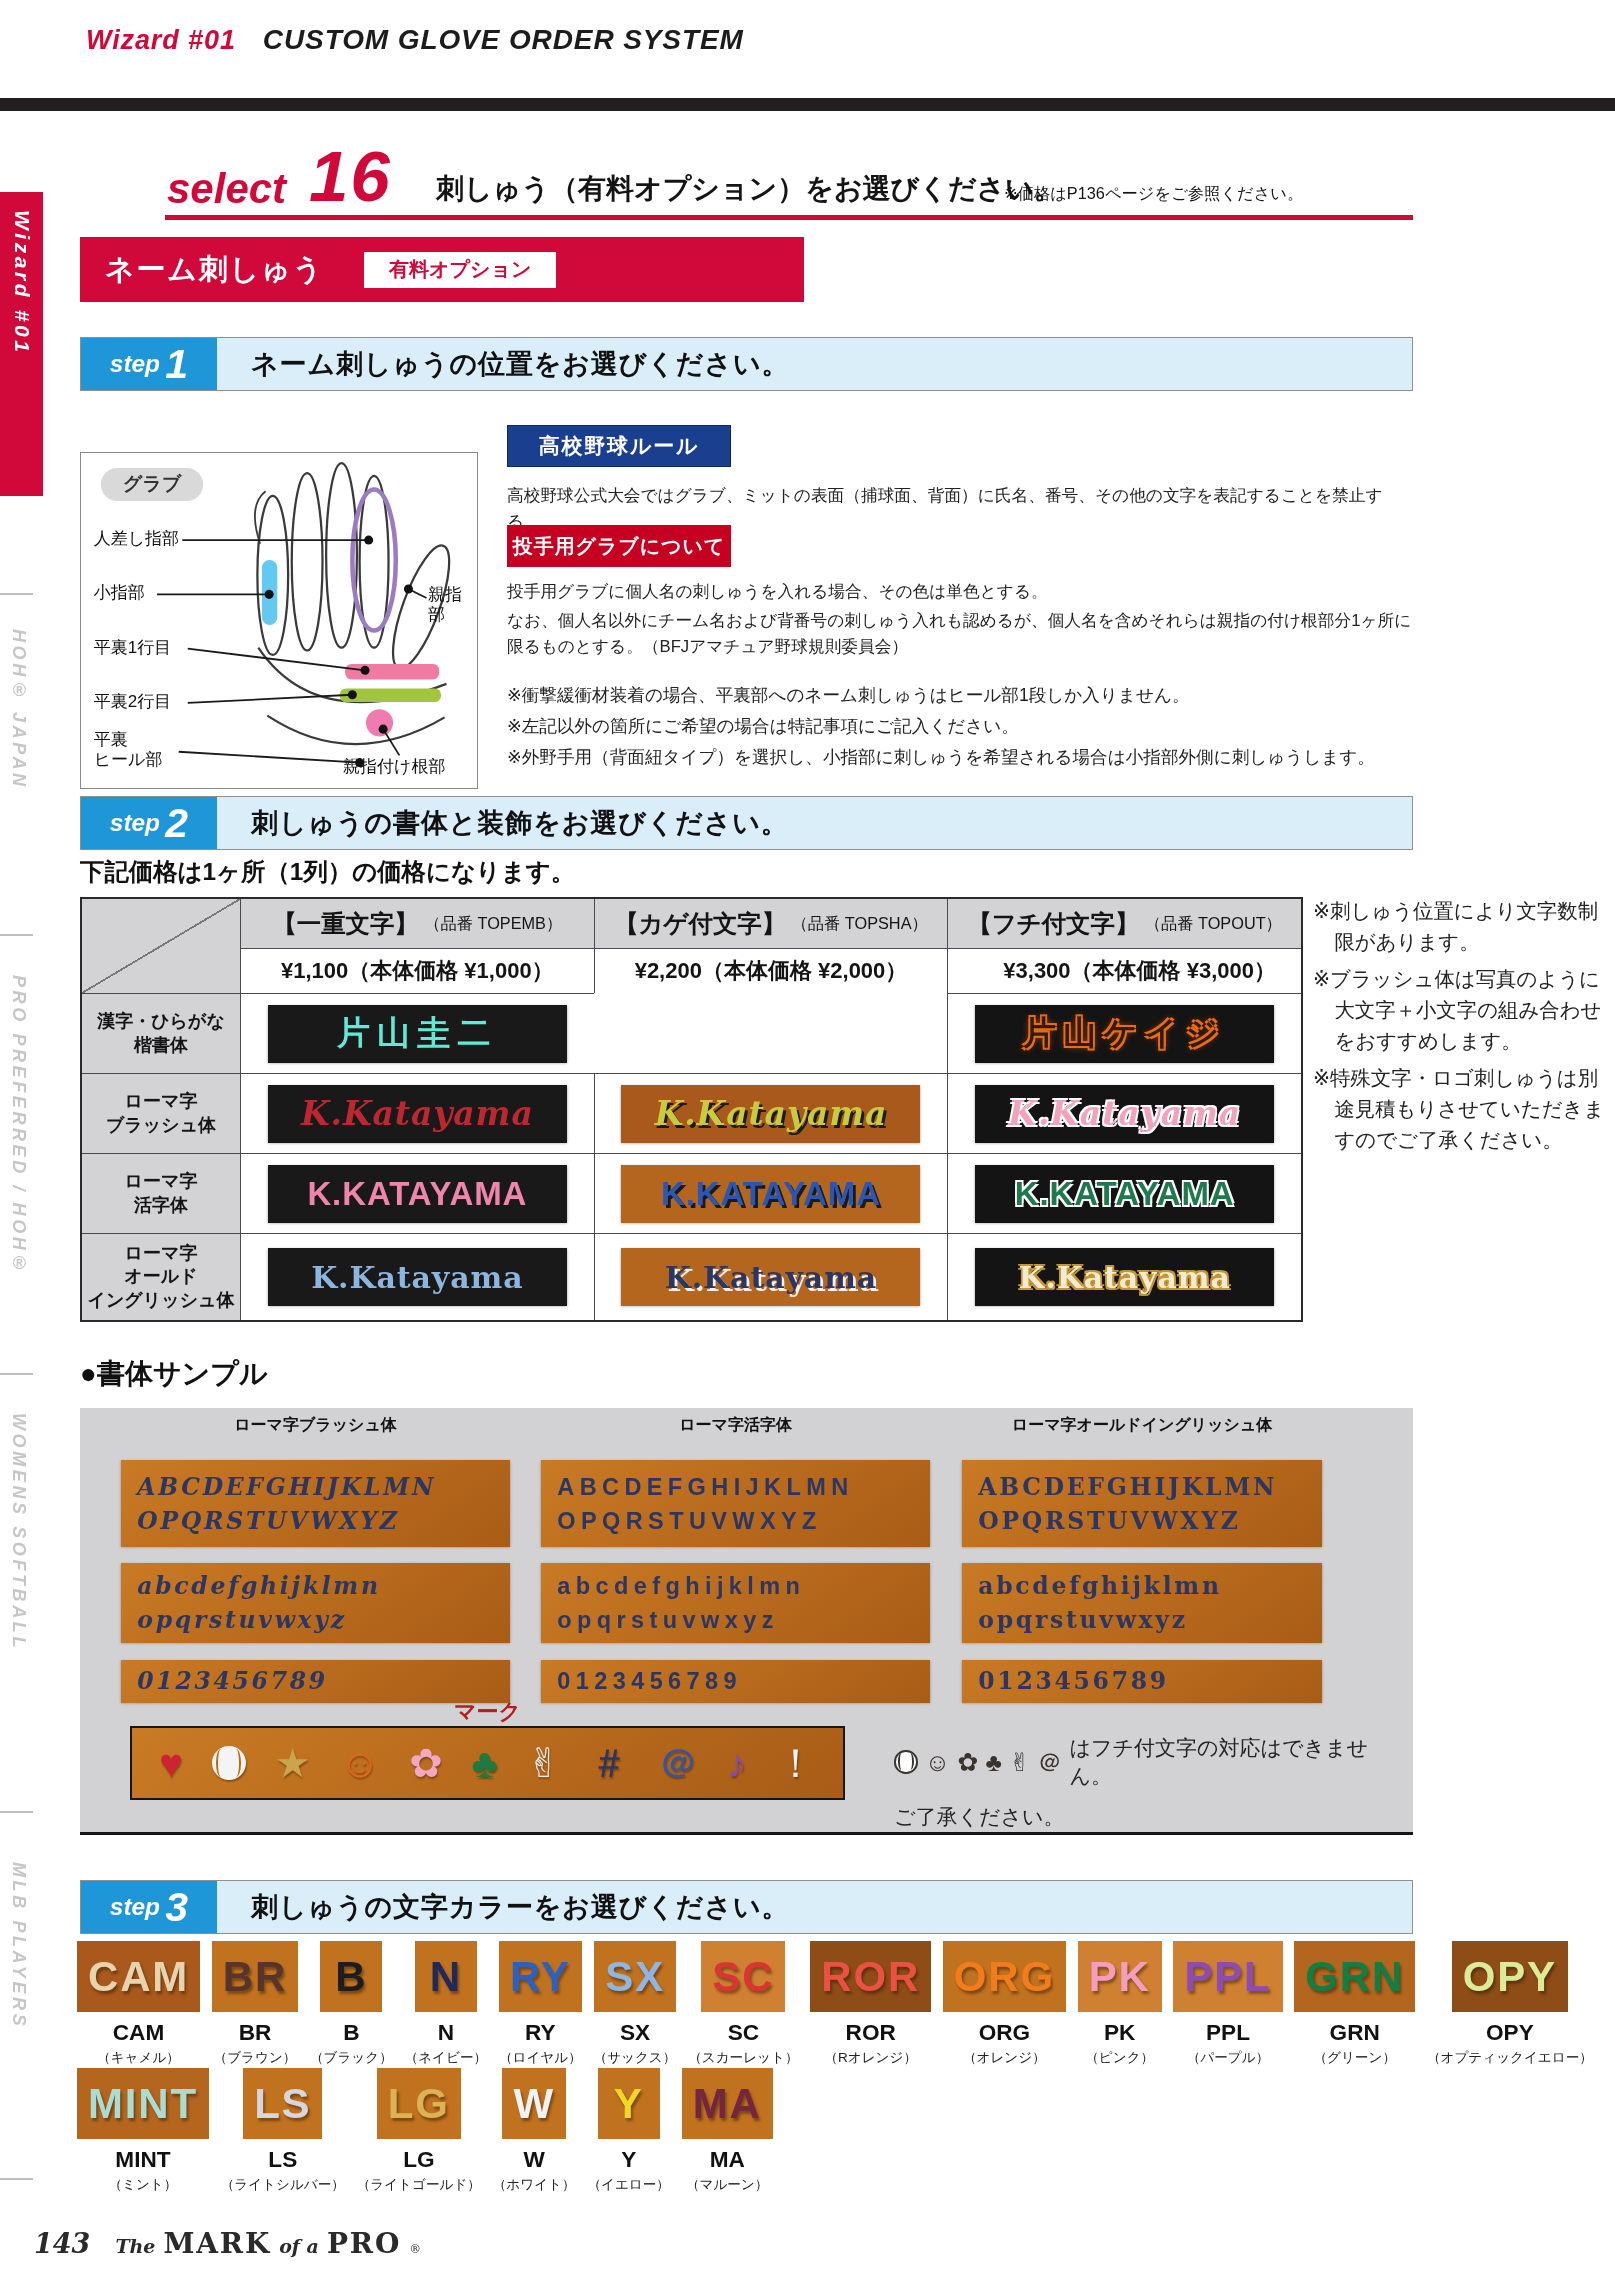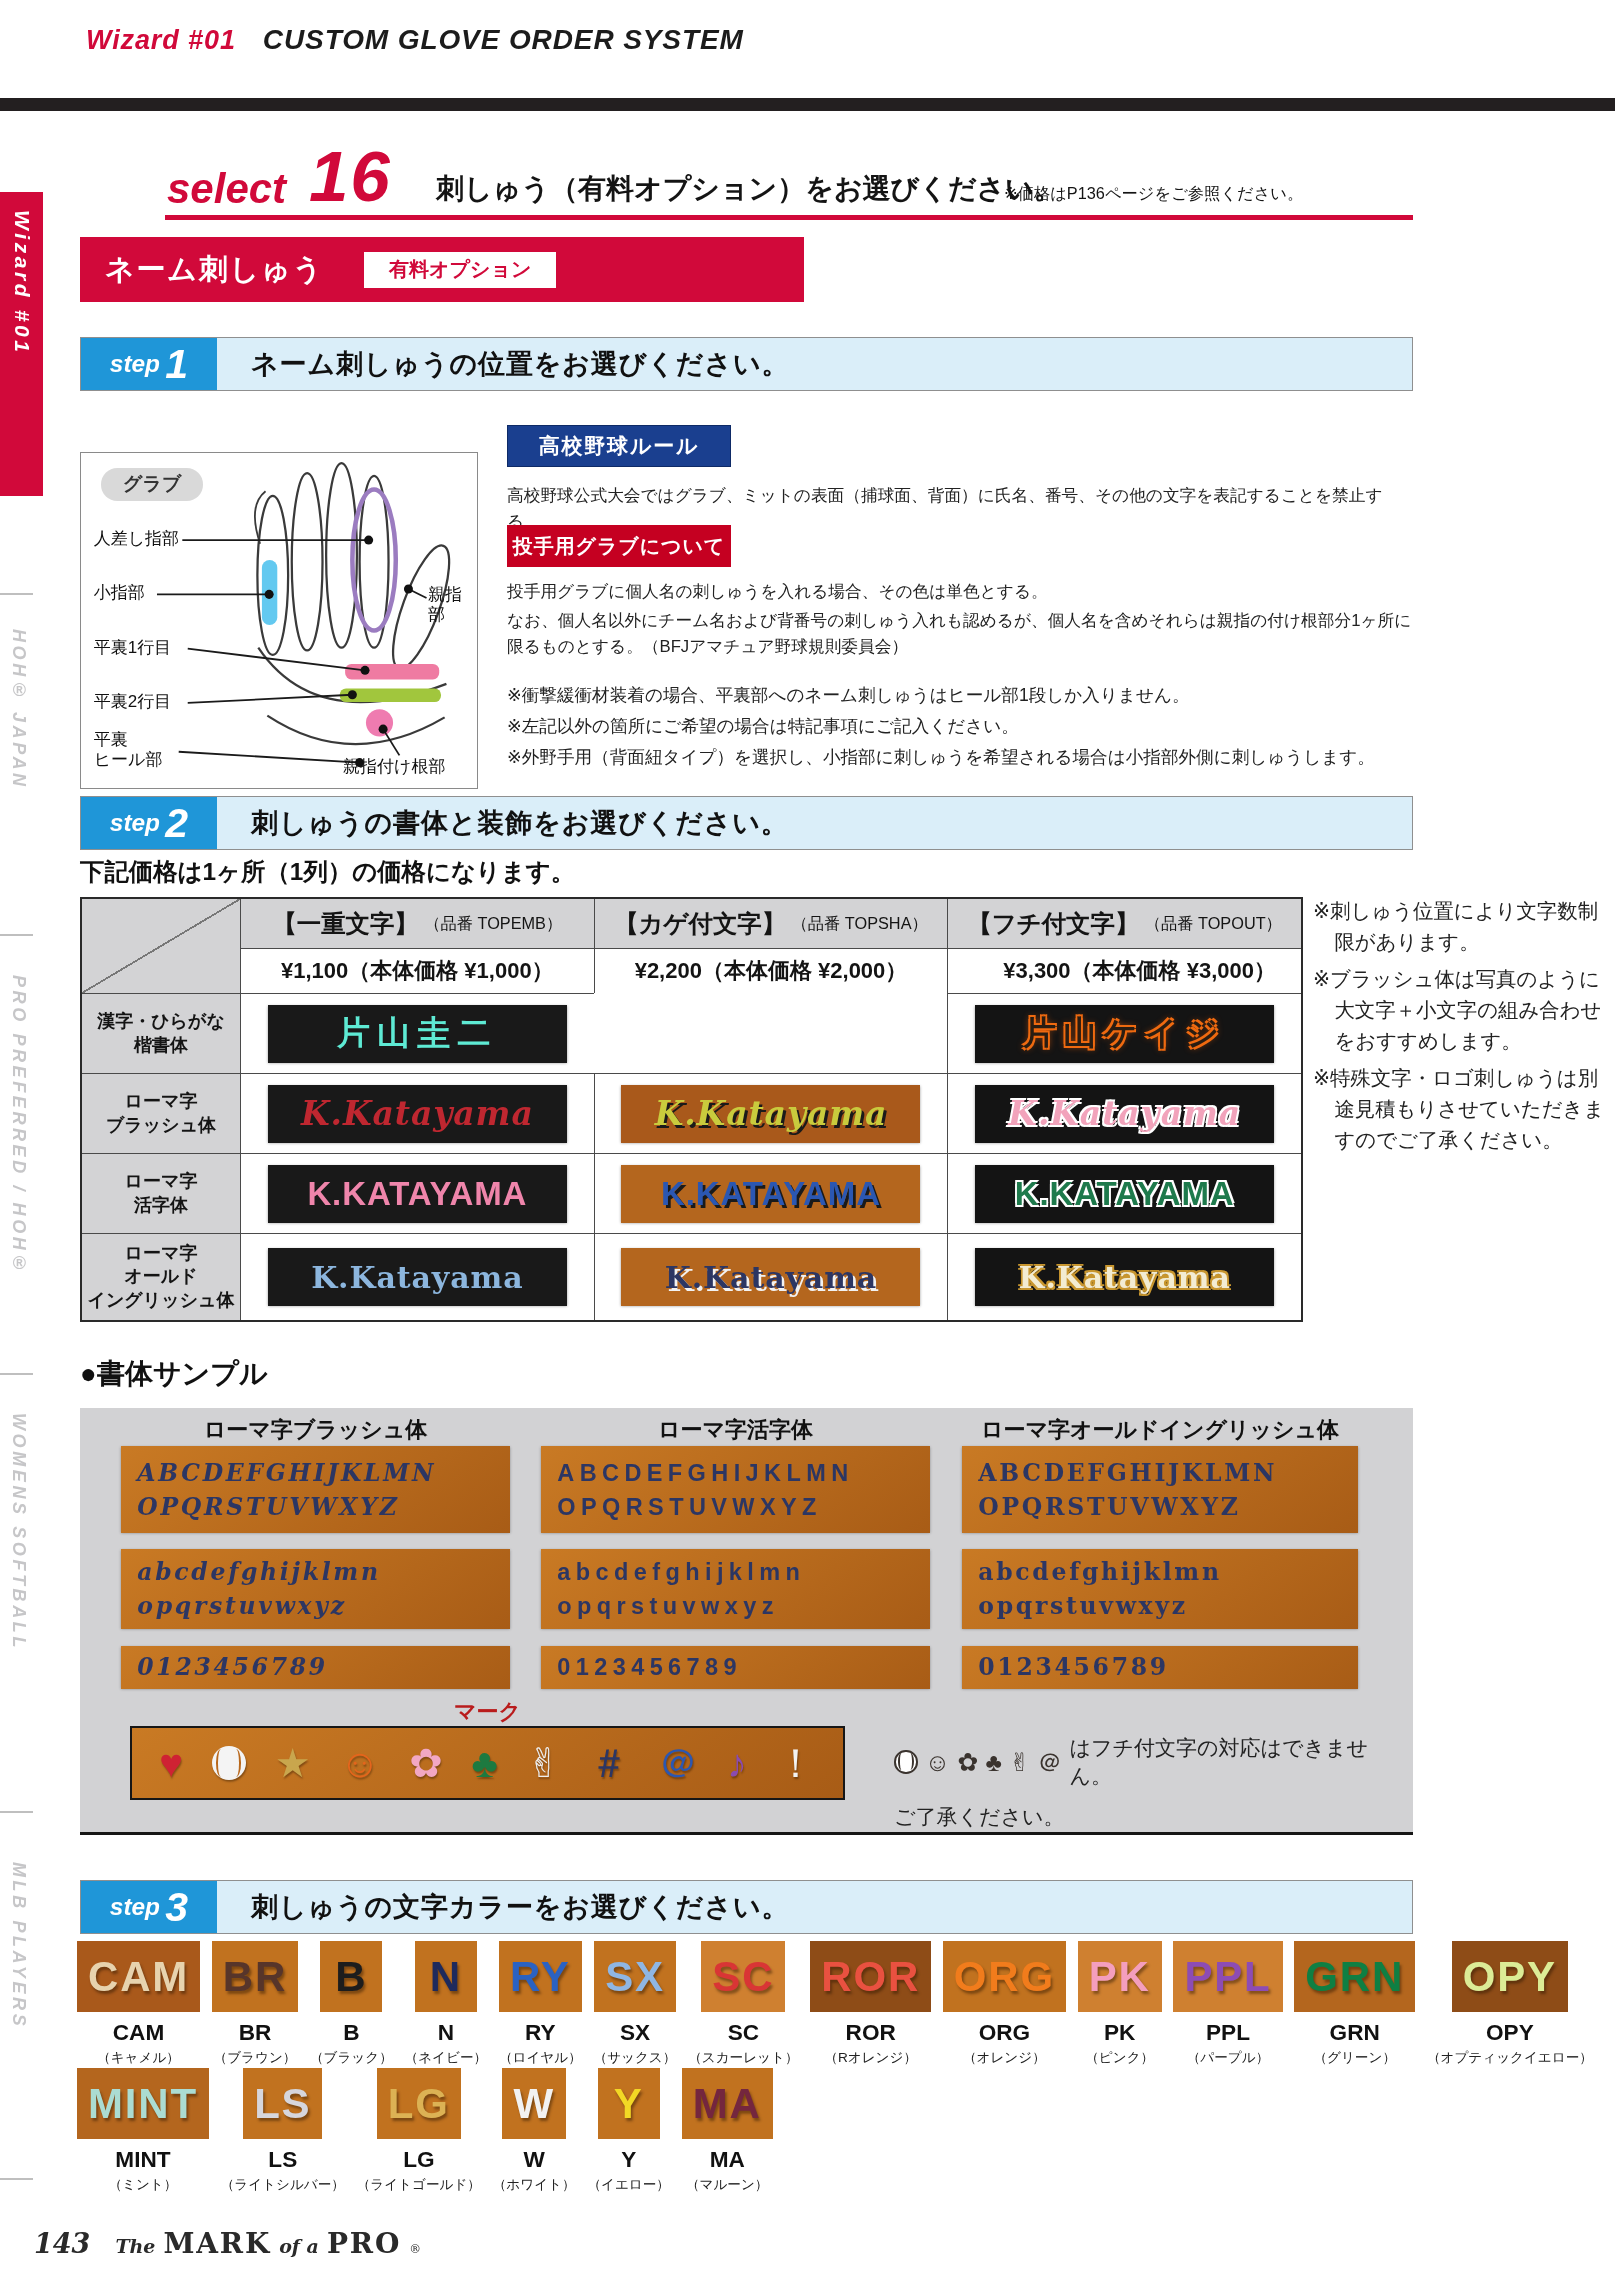--- a/index.html
+++ b/index.html
@@ -99,7 +99,7 @@
   .graybox{position:absolute;left:80px;top:1408px;width:1333px;height:427px;background:#d2d2d4;border-bottom:3.6px solid #161616;}
   .fg{position:absolute;top:7.2px;}
   .fg-0{left:41px;width:389px;} .fg-1{left:461px;width:389px;} .fg-2{left:882px;width:396px;}
-  .fg-title{text-align:center;font-size:22px;font-weight:bold;margin-bottom:1px;color:#111;}
+  .fg-title{text-align:center;font-size:16px;font-weight:bold;margin-bottom:24px;color:#111;}
   .fpatch{background:linear-gradient(145deg,#c97a24,#a85c16);color:#2c3663;padding:5.4px 16.3px;margin-bottom:16.3px;display:flex;flex-direction:column;justify-content:center;white-space:pre-line;box-shadow:0 0.9px 2.7px rgba(0,0,0,0.35);}
   .p-upper{height:87px;font-size:23.5px;line-height:1.45;}
   .p-lower{height:80px;font-size:23.5px;line-height:1.45;}

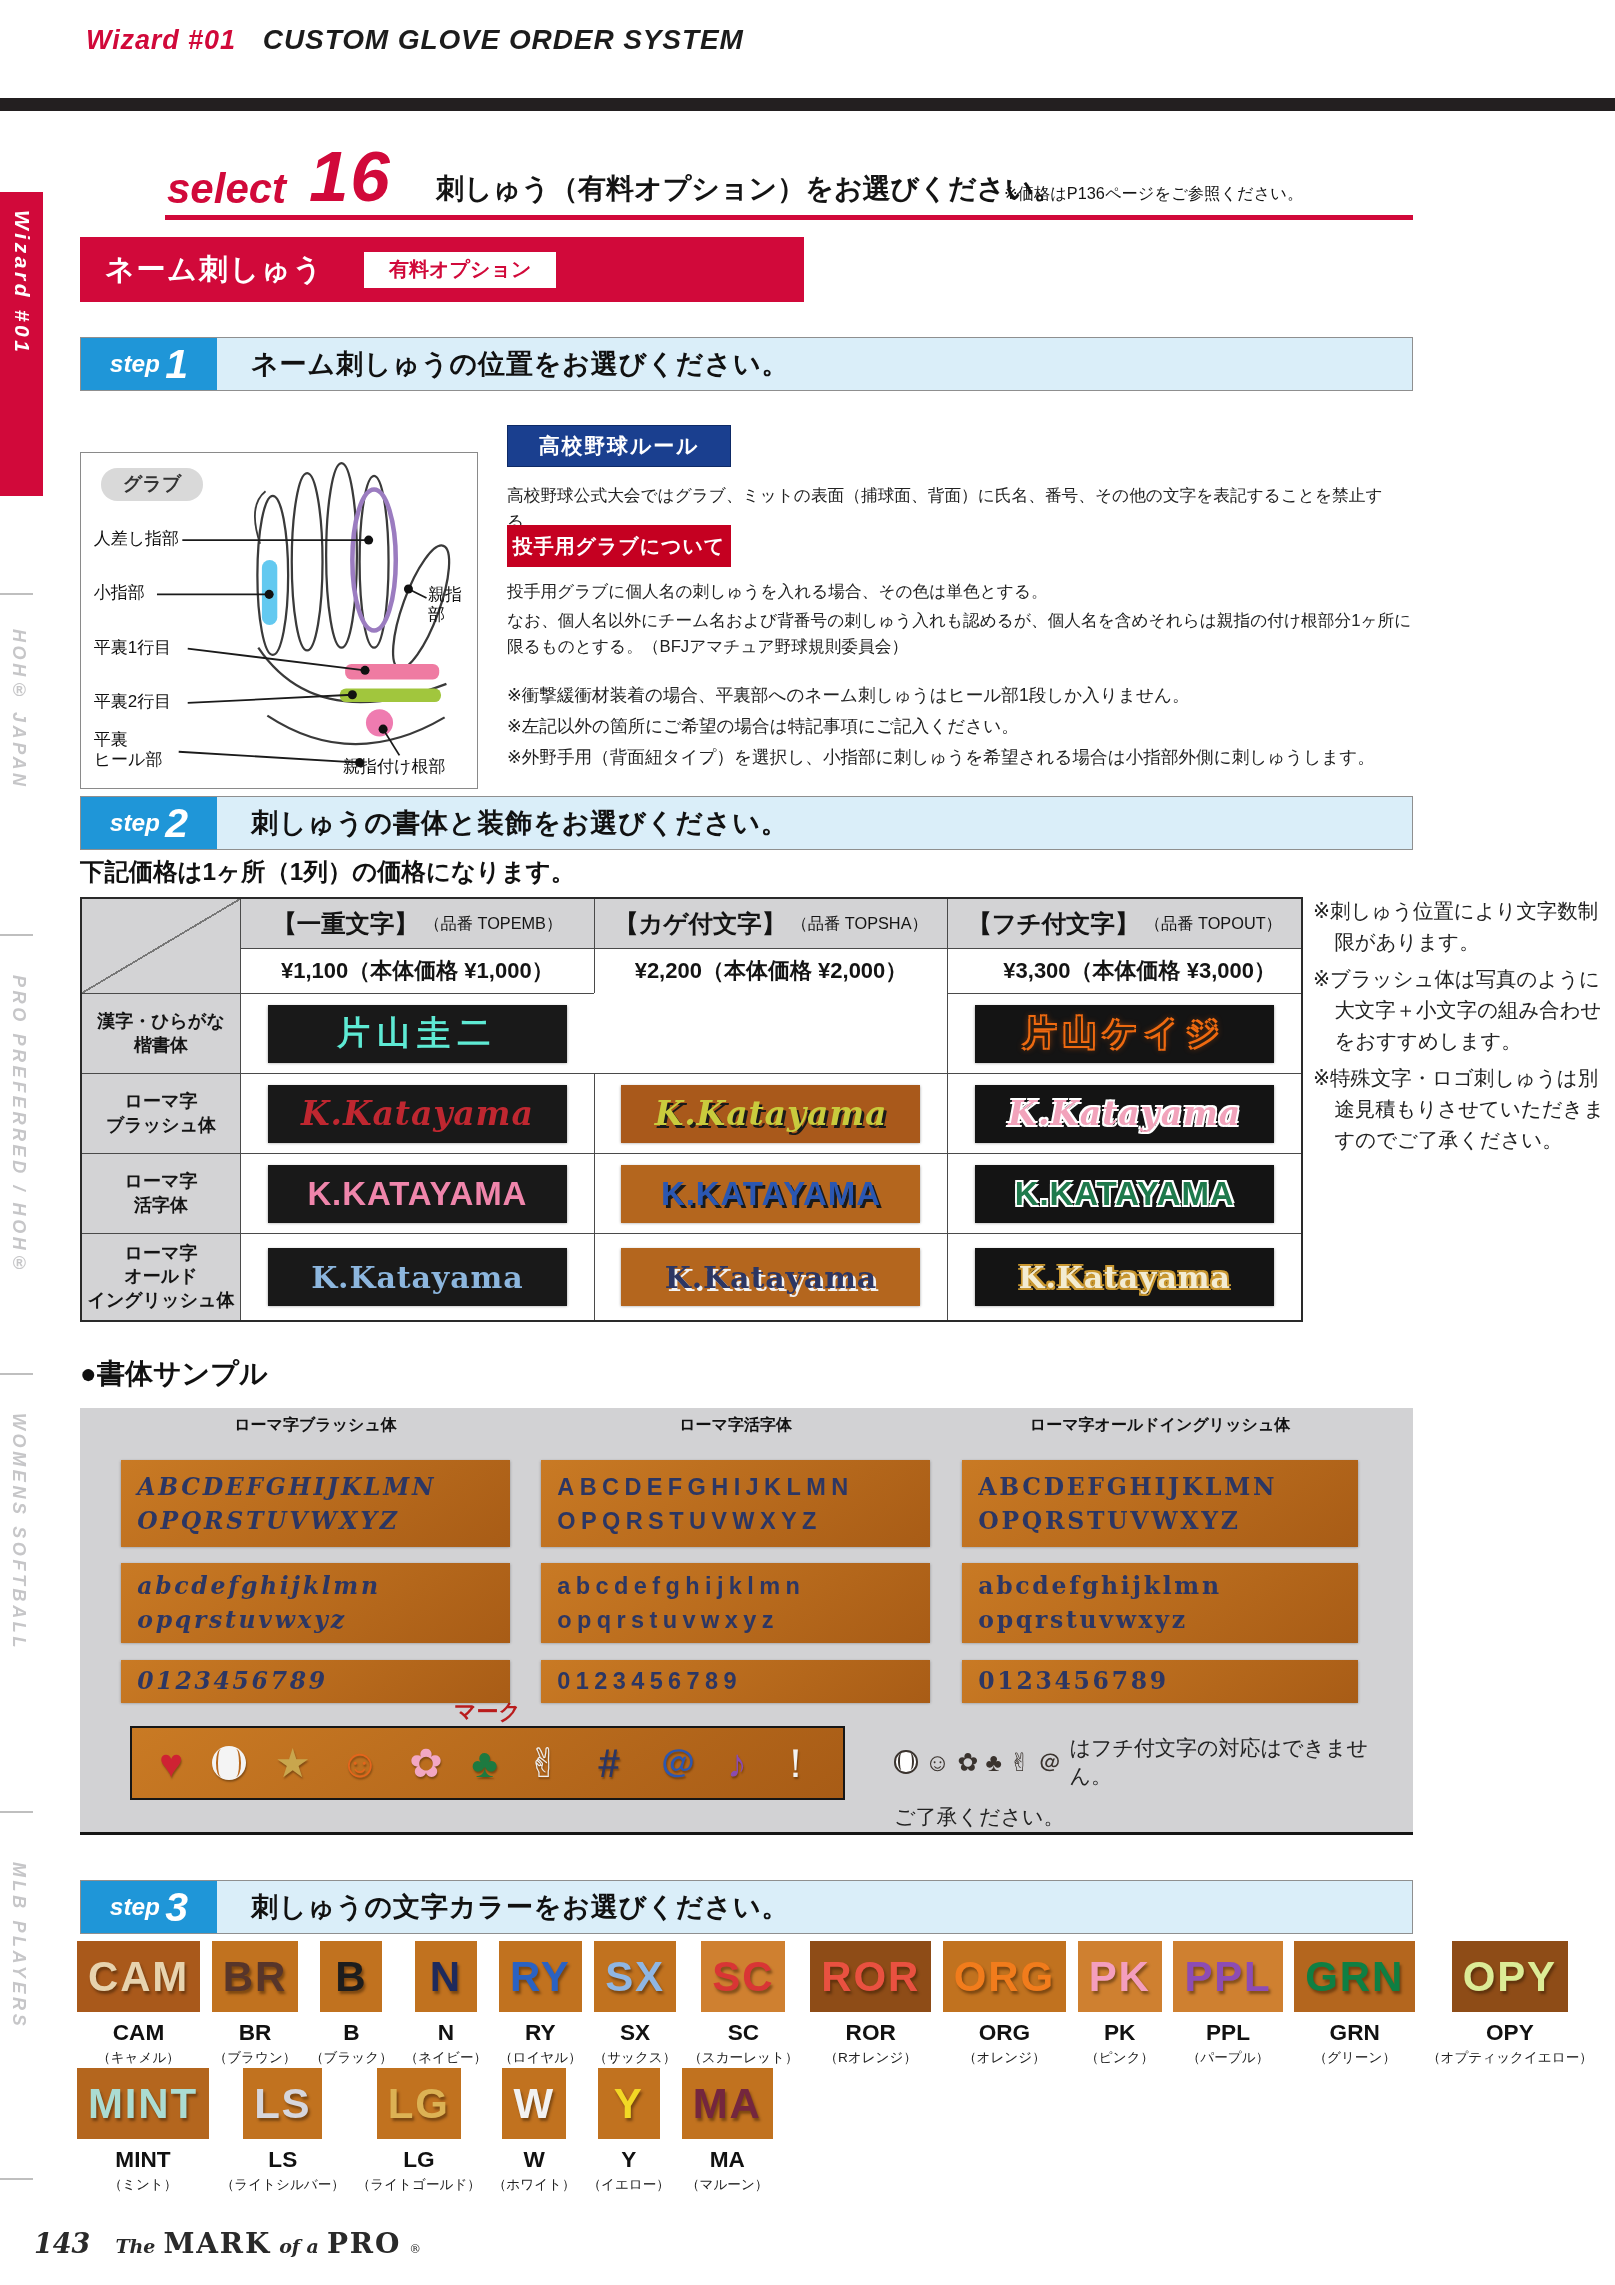--- a/index.html
+++ b/index.html
@@ -98,7 +98,7 @@
   .fs-heading{position:absolute;left:80px;top:1355px;font-size:28px;font-weight:bold;color:#111;}
   .graybox{position:absolute;left:80px;top:1408px;width:1333px;height:427px;background:#d2d2d4;border-bottom:3.6px solid #161616;}
   .fg{position:absolute;top:7.2px;}
-  .fg-0{left:41px;width:389px;} .fg-1{left:461px;width:389px;} .fg-2{left:882px;width:396px;}
+  .fg-0{left:41px;width:389px;} .fg-1{left:461px;width:389px;} .fg-2{left:882px;width:360px;}
   .fg-title{text-align:center;font-size:16px;font-weight:bold;margin-bottom:24px;color:#111;}
   .fpatch{background:linear-gradient(145deg,#c97a24,#a85c16);color:#2c3663;padding:5.4px 16.3px;margin-bottom:16.3px;display:flex;flex-direction:column;justify-content:center;white-space:pre-line;box-shadow:0 0.9px 2.7px rgba(0,0,0,0.35);}
   .p-upper{height:87px;font-size:23.5px;line-height:1.45;}

